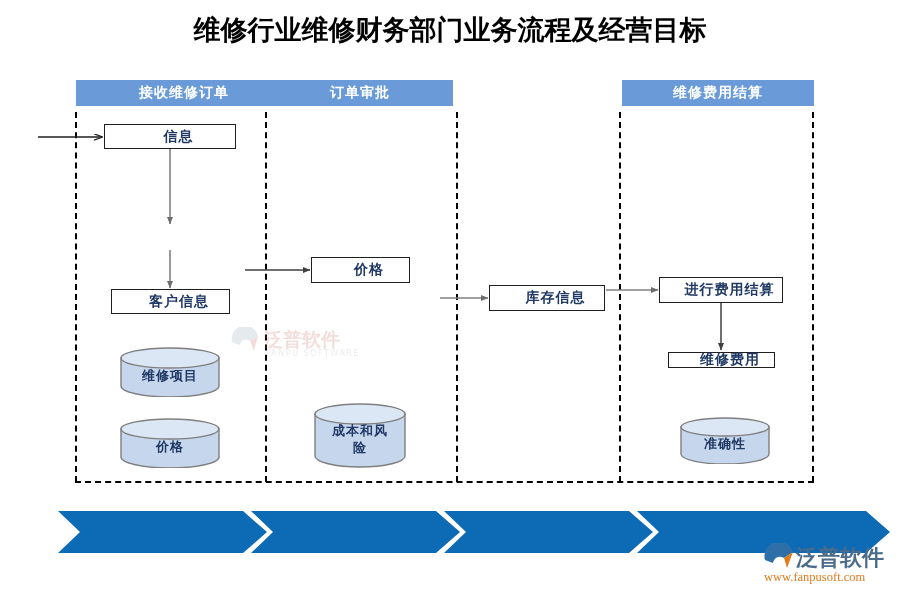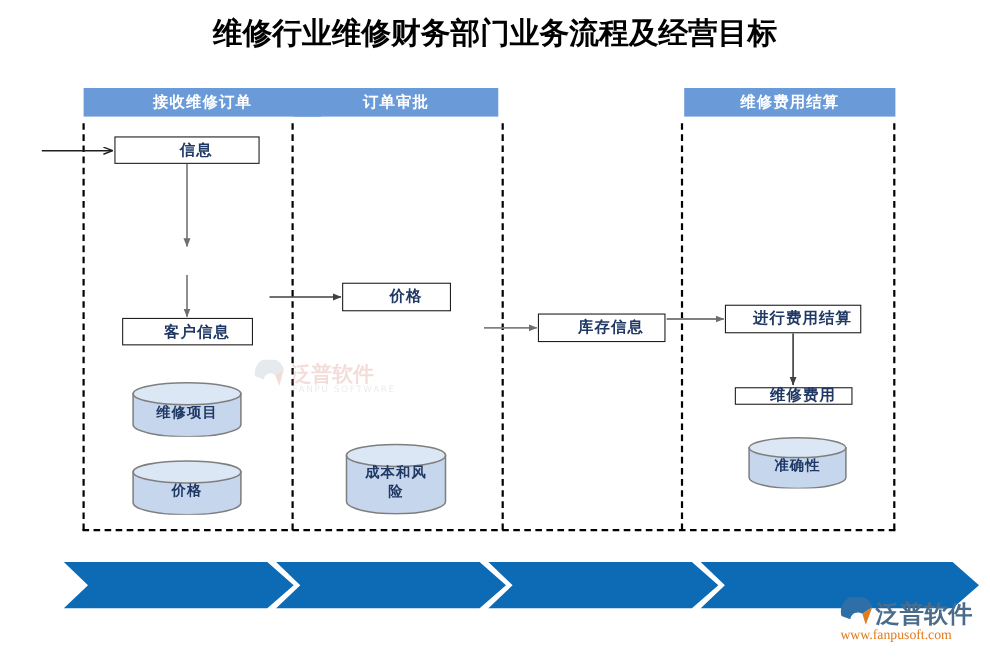--- a/index.html
+++ b/index.html
@@ -282,7 +282,7 @@
     <span>维修费用</span>
   </div>
 
-  <div class="cyl" style="left:679px; top:397px; width:92px; height:47px;">
+  <div class="cyl" style="left:679px; top:417px; width:92px; height:47px;">
     <svg width="92" height="47" viewBox="0 0 92 47">
       <path d="M2,10 L2,37 A44,10 0 0 0 90,37 L90,10 Z" fill="#C6D6EC" stroke="#7F7F7F" stroke-width="1.4"></path>
       <ellipse cx="46" cy="10" rx="44" ry="9" fill="#DCE7F5" stroke="#7F7F7F" stroke-width="1.4"></ellipse>

